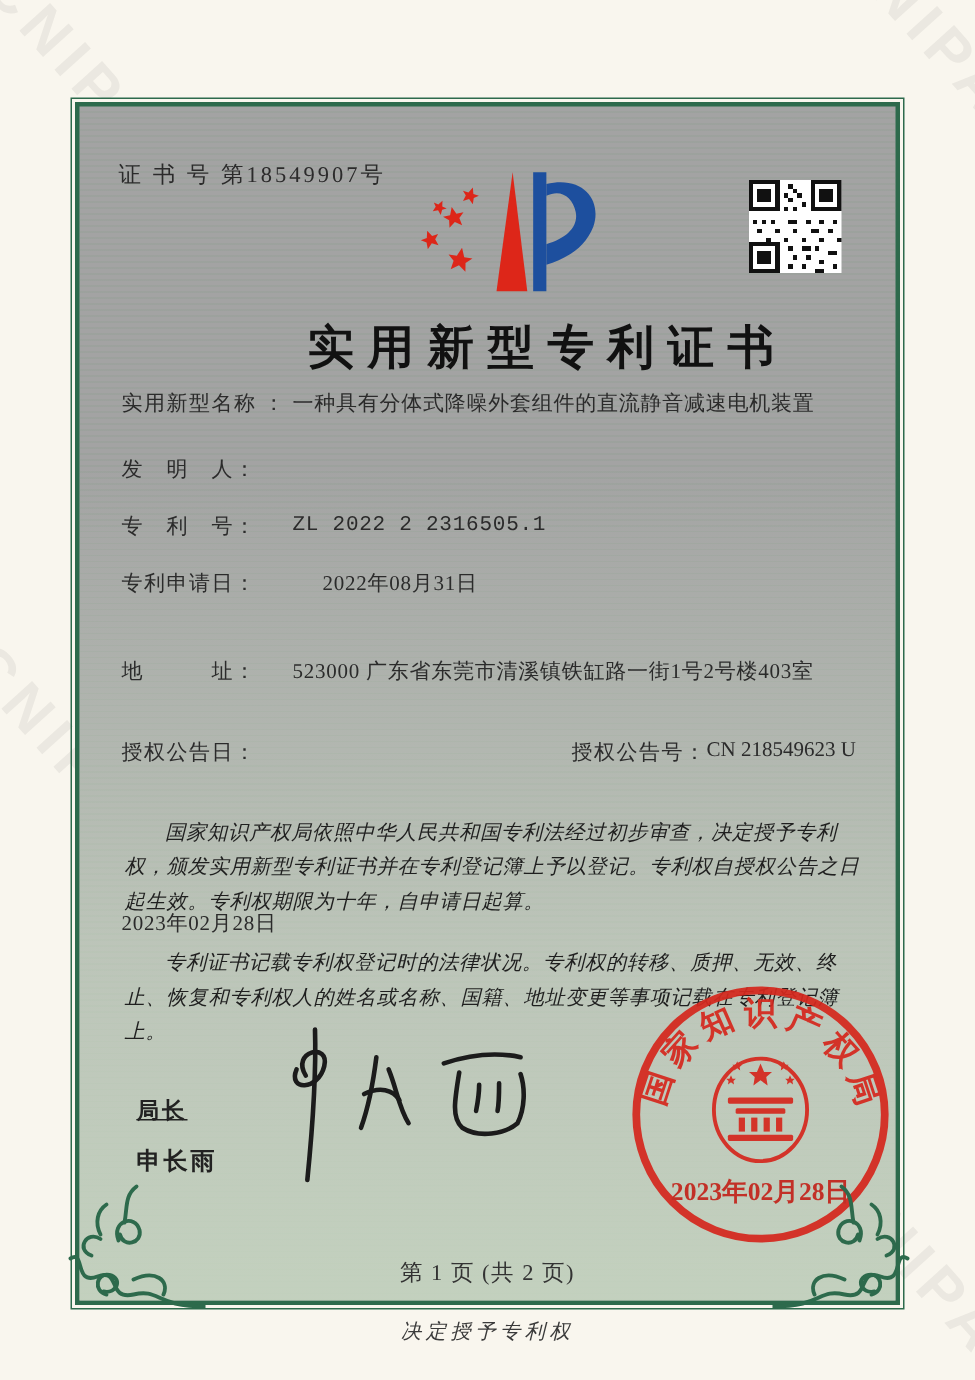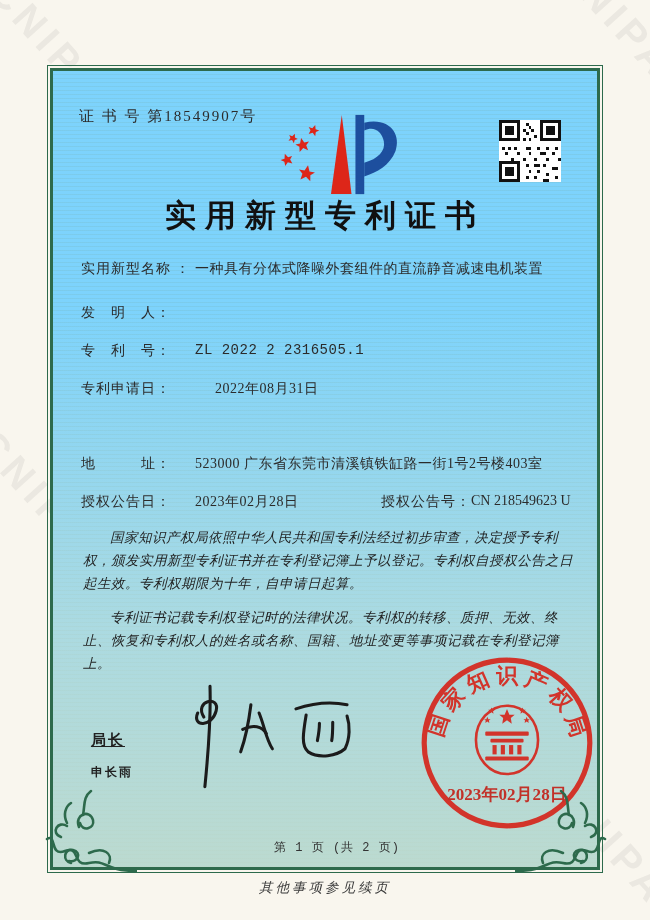--- a/index.html
+++ b/index.html
@@ -28,7 +28,7 @@
     box-sizing:border-box;
     border:3px solid #2d6a4c;
     outline:1px solid #2d6a4c;outline-offset:2px;
-    background:#7dd3fc;
+    background:#a3a3a3;
     z-index:1;
   }
   .frame::before{ 

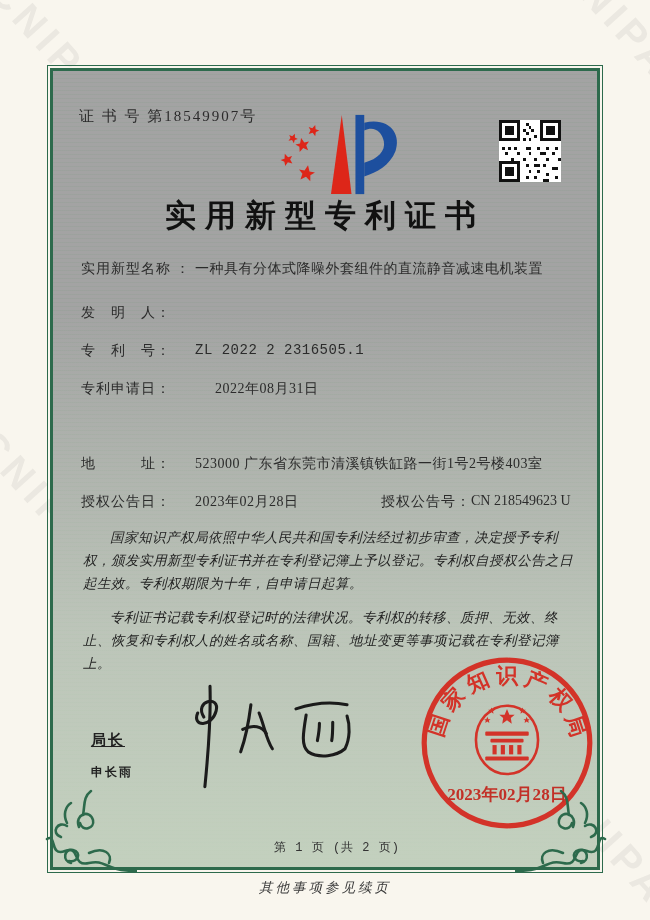--- a/index.html
+++ b/index.html
@@ -43,8 +43,8 @@
   .logo{left:203px;top:40px;width:150px;height:88px;}
   .qr{left:446px;top:49px;width:62px;height:62px;}
   .title{
-    left:0;top:124px;width:100%;margin:0;text-align:center;
-    font-size:31px;font-weight:bold;letter-spacing:9px;color:#111;
+    left:0;top:124px;width:100%;margin:16px;text-align:center;
+    font-size:31px;font-weight:bold;letter-spacing:9px;color:#111;padding-left:24px;
   }
 
   .row{left:28px;width:500px;display:flex;font-size:14px;color:#2b2b2b;}

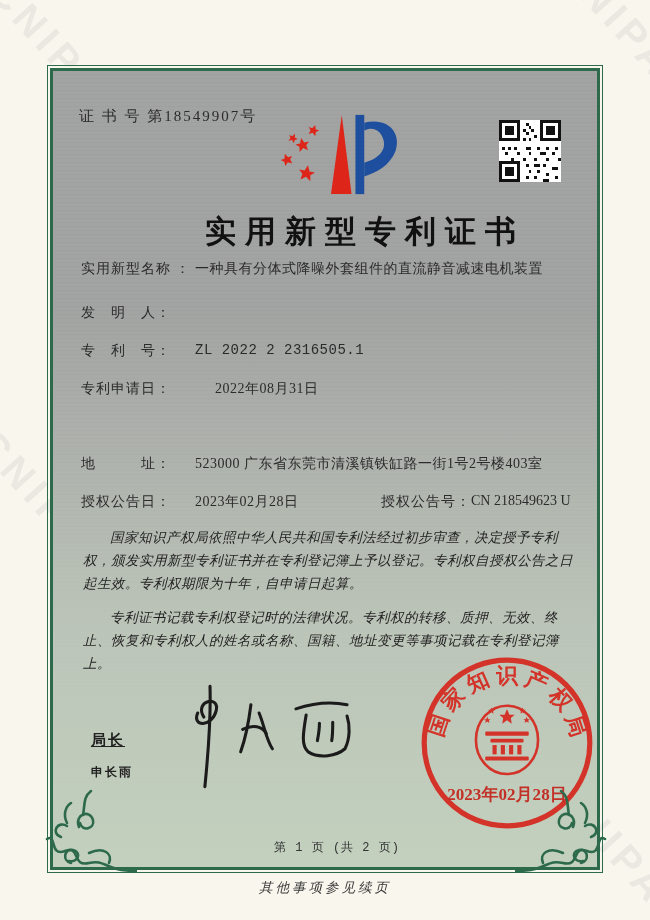--- a/index.html
+++ b/index.html
@@ -55,7 +55,7 @@
   .r-patno{top:271px;font-family:Liberation Mono, monospace;}
   .r-filing{top:309px;gap:20px;}
   .r-patentee{top:346px;}
-  .r-address{top:384px;align-items:center;}
+  .r-address{top:368px;align-items:center;}
   .r-grant{top:422px;}
   .grant-no-pair{position:absolute;left:300px;top:0;display:flex;white-space:nowrap;}
   .grant-no-pair .lbl2{letter-spacing:1px;}

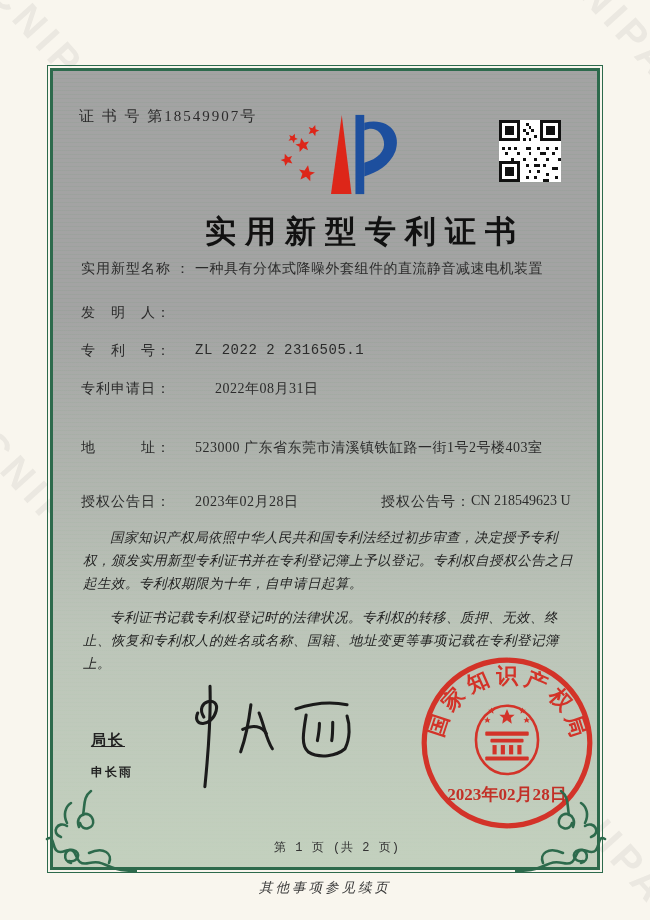--- a/index.html
+++ b/index.html
@@ -56,7 +56,7 @@
   .r-filing{top:309px;gap:20px;}
   .r-patentee{top:346px;}
   .r-address{top:368px;align-items:center;}
-  .r-grant{top:422px;}
+  .r-grant{top:422px;flex-direction:column;}
   .grant-no-pair{position:absolute;left:300px;top:0;display:flex;white-space:nowrap;}
   .grant-no-pair .lbl2{letter-spacing:1px;}
 

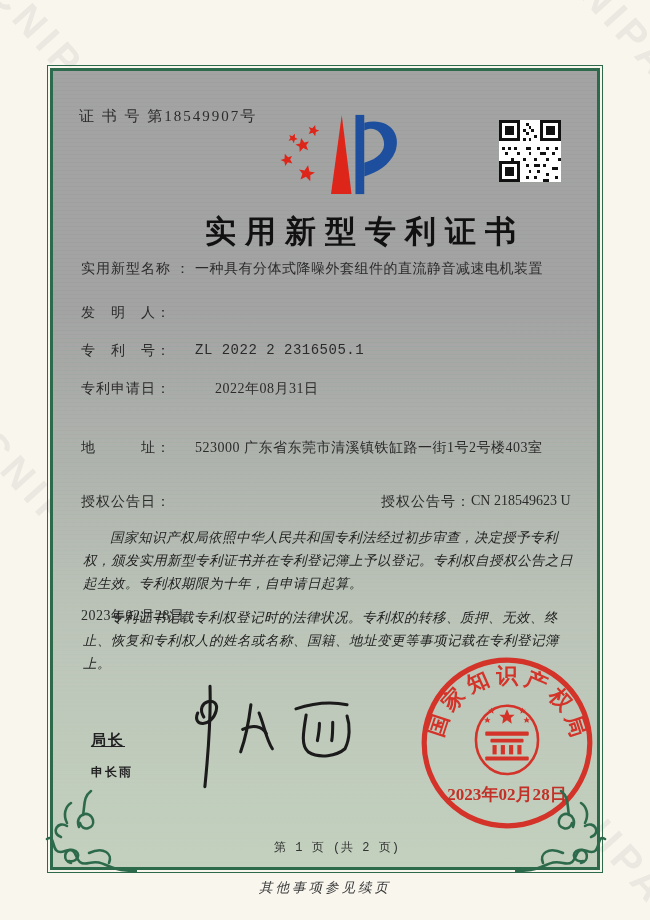--- a/index.html
+++ b/index.html
@@ -62,7 +62,7 @@
 
   .paras{left:30px;top:455px;width:492px;font-size:13.5px;line-height:1.72;
     font-style:italic;color:#1f1f1f;letter-spacing:.5px;}
-  .paras p{margin:0 0 10px 0;text-indent:2em;}
+  .paras p{margin:17px 0 10px 0;text-indent:2em;}
 
   .signer-title{left:38px;top:660px;font-size:15px;font-weight:bold;color:#222;letter-spacing:2px;text-decoration:underline;}
   .signer-name{left:38px;top:693px;font-size:12px;font-weight:bold;color:#222;letter-spacing:2px;}

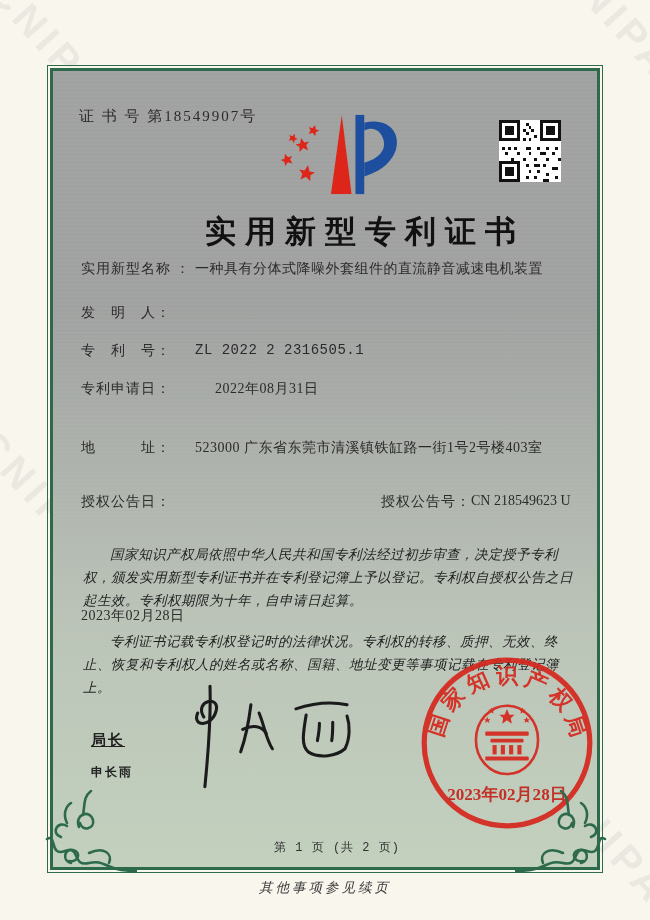--- a/index.html
+++ b/index.html
@@ -65,7 +65,7 @@
   .paras p{margin:17px 0 10px 0;text-indent:2em;}
 
   .signer-title{left:38px;top:660px;font-size:15px;font-weight:bold;color:#222;letter-spacing:2px;text-decoration:underline;}
-  .signer-name{left:38px;top:693px;font-size:12px;font-weight:bold;color:#222;letter-spacing:2px;}
+  .signer-name{left:38px;top:693px;font-size:16px;font-weight:bold;color:#222;letter-spacing:2px;}
   .signature{left:112px;top:608px;width:225px;height:115px;}
 
   .seal{left:366px;top:584px;width:176px;height:176px;opacity:.93;}

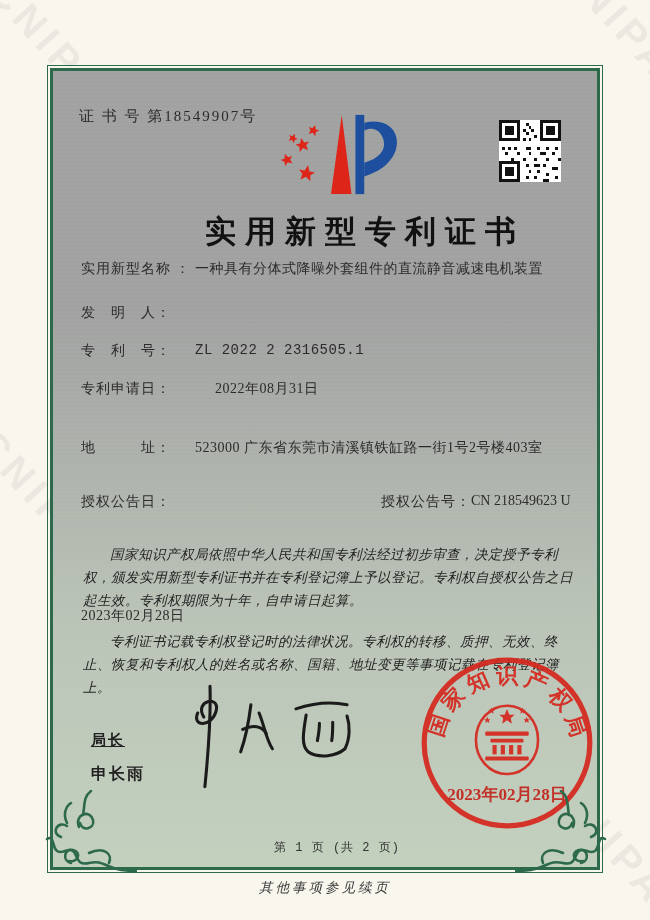--- a/index.html
+++ b/index.html
@@ -70,7 +70,7 @@
 
   .seal{left:366px;top:584px;width:176px;height:176px;opacity:.93;}
 
-  .page-info{left:12px;top:768px;width:100%;text-align:center;font-size:12px;color:#333;letter-spacing:1px;font-family:Liberation Mono, monospace;}
+  .page-info{left:0;top:768px;width:100%;text-align:center;font-size:15px;color:#333;letter-spacing:1px;}
 
   .flourish{width:100px;height:95px;}
   .fl-left{left:-16px;top:712px;}

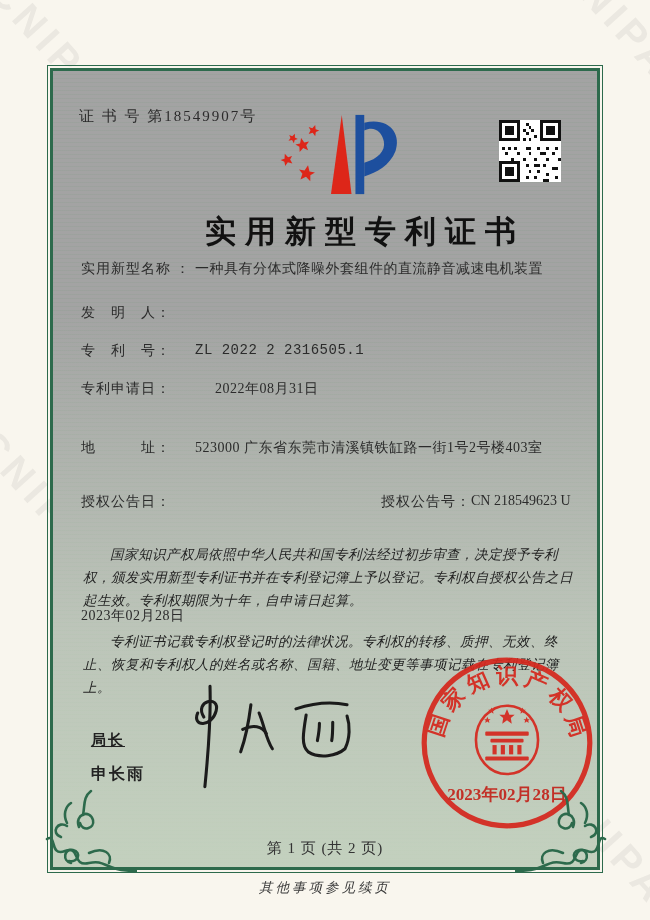--- a/index.html
+++ b/index.html
@@ -279,7 +279,7 @@
 
   </div>
 
-  <div class="note">其他事项参见续页</div>
+  <div class="note">决定授予专利权</div>
 
 </div>
 

